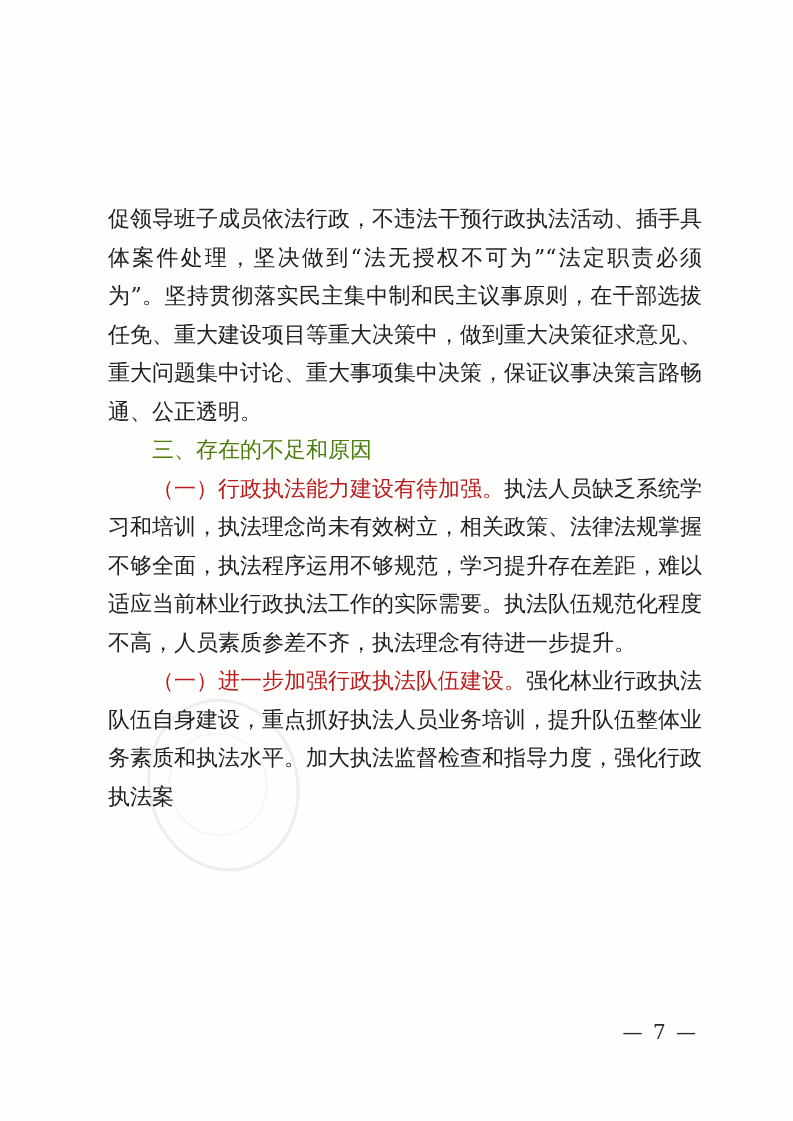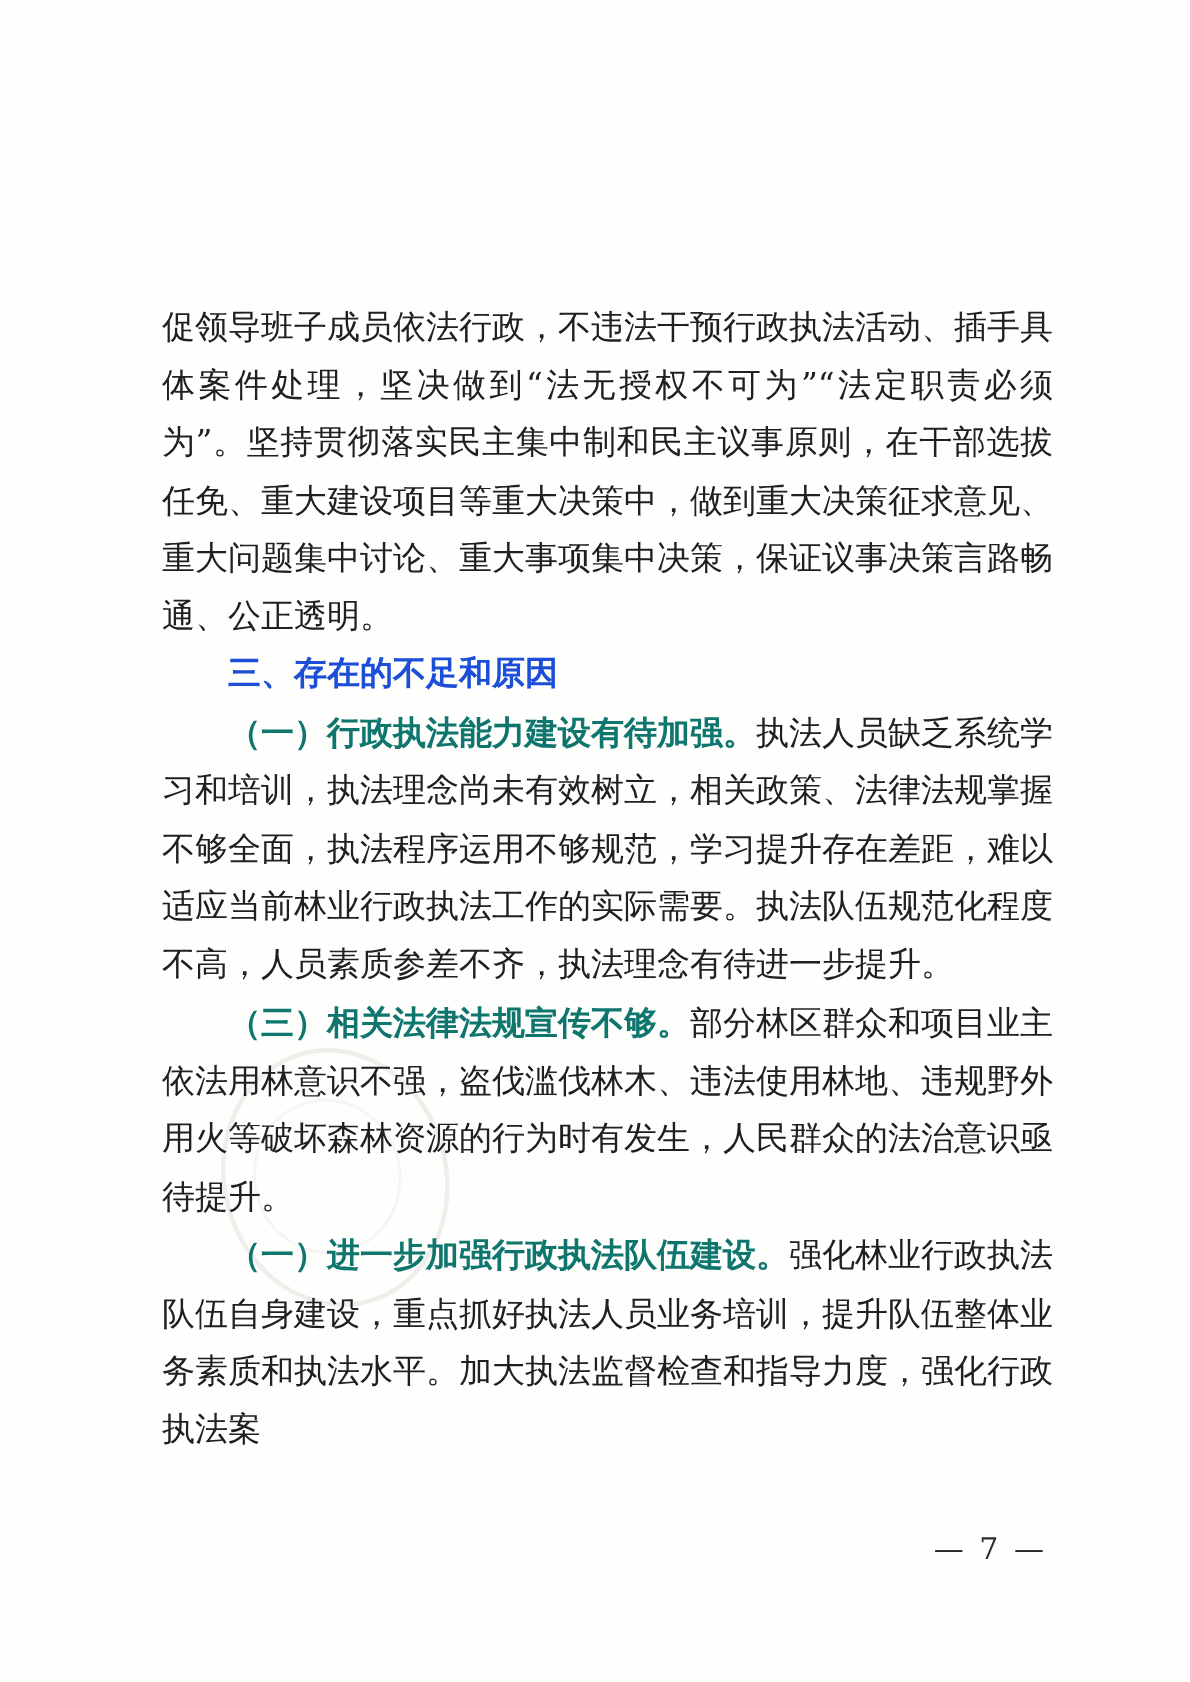--- a/index.html
+++ b/index.html
@@ -64,10 +64,10 @@
     margin: 0;
     font-size: 22px;
     line-height: 38.5px;
-    font-weight: bold;
+    font-weight: normal;
     text-indent: 2em;
     font-family: "DejaVu Sans", sans-serif;
-    color: #1d4ed8;
+    color: #4d7c0f;
   }
   .lead {
     font-weight: bold;

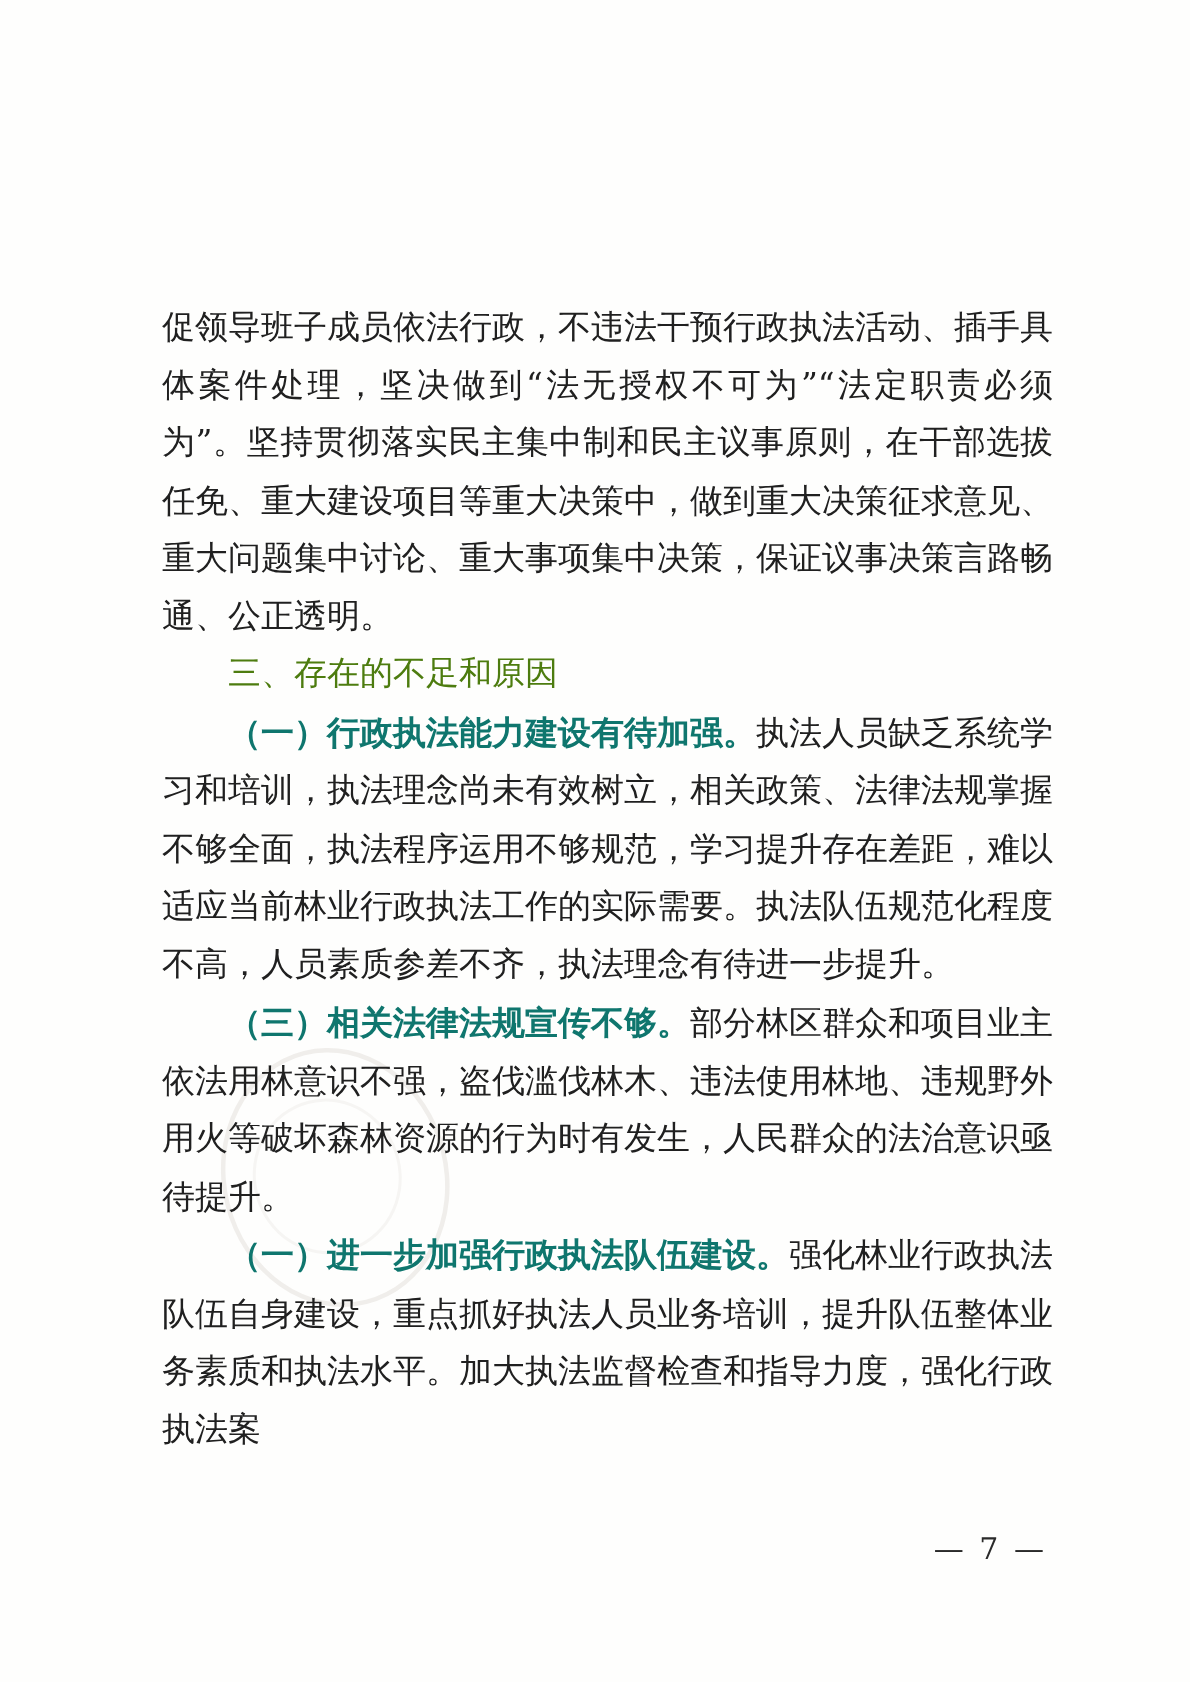--- a/index.html
+++ b/index.html
@@ -70,8 +70,8 @@
     color: #4d7c0f;
   }
   .lead {
-    font-weight: bold;
-    color: #0f766e;
+    font-weight: normal;
+    color: #b91c1c;
   }
   .page-number {
     position: absolute;

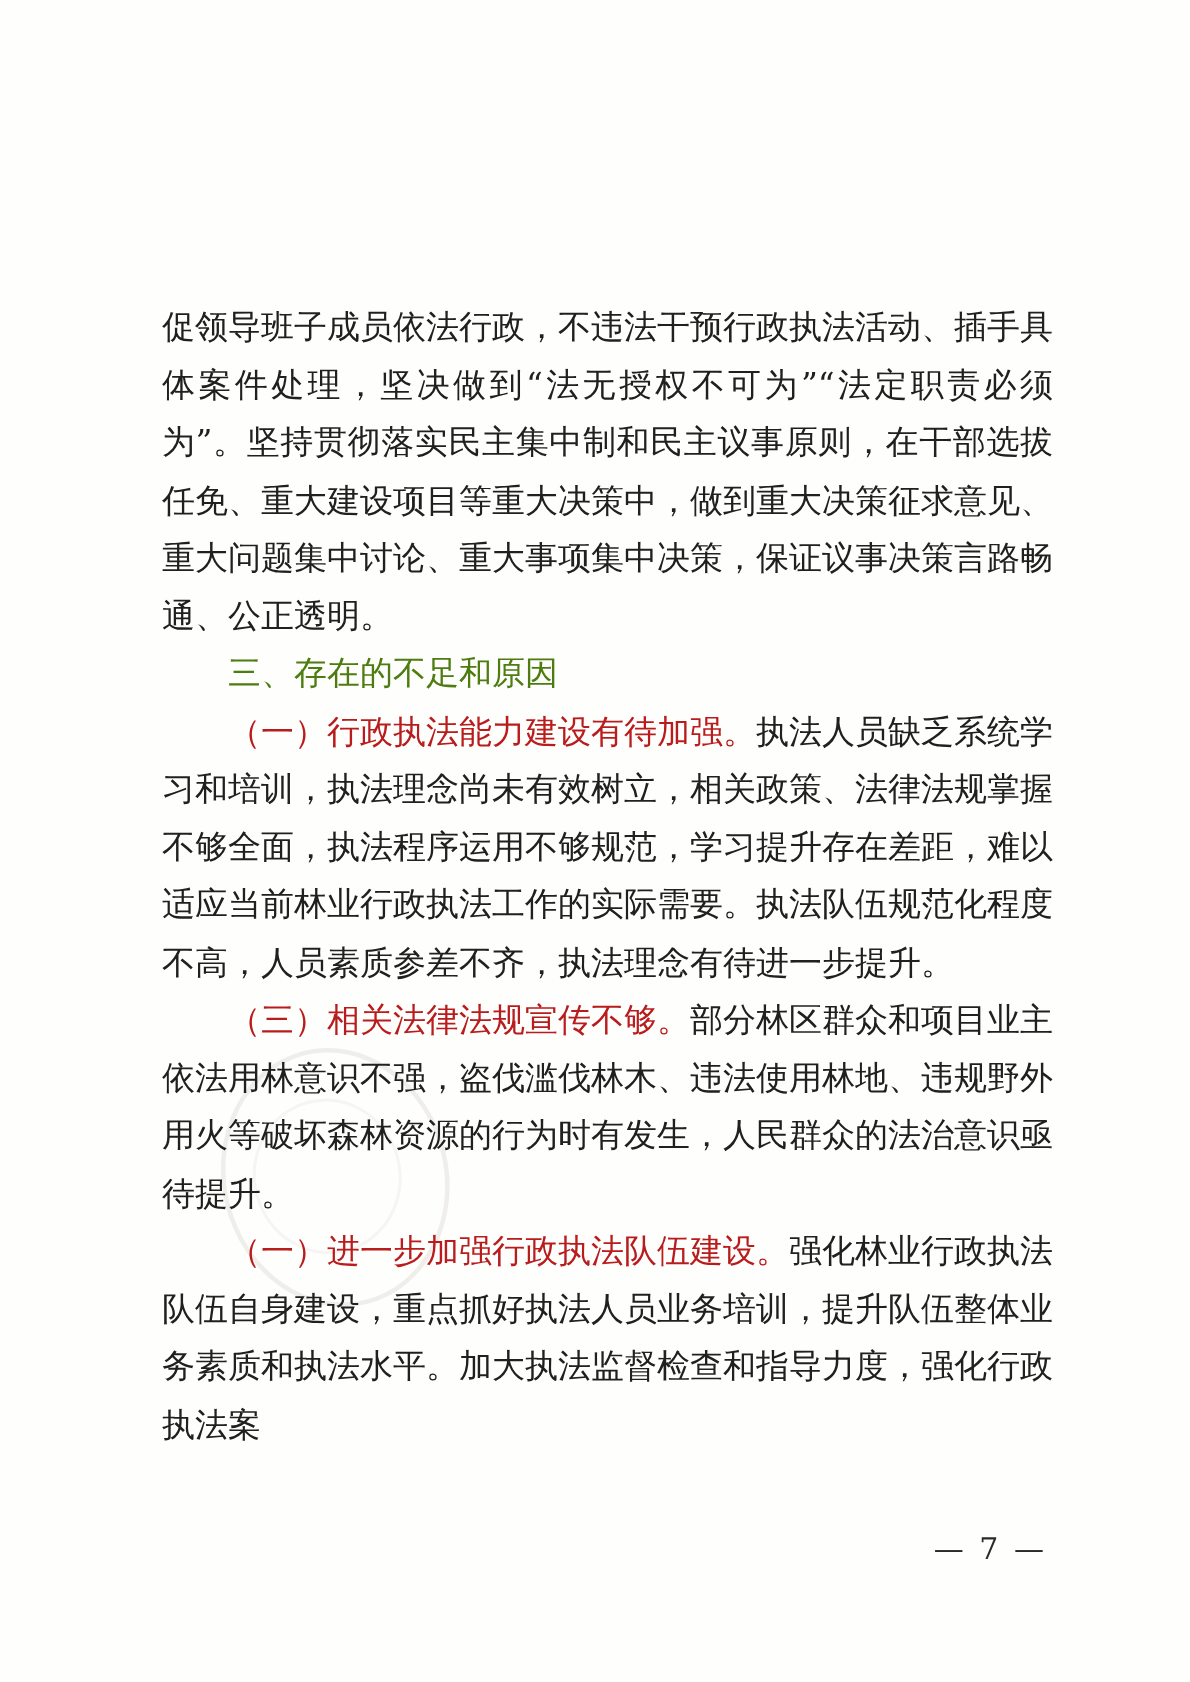--- a/index.html
+++ b/index.html
@@ -105,9 +105,6 @@
     </p>
 
 
-    <p class="para-indent">
-      <span class="lead">（三）相关法律法规宣传不够。</span><span>部分林区群众和项目业主依法用林意识不强，盗伐滥伐林木、违法使用林地、违规野外用火等破坏森林资源的行为时有发生，人民群众的法治意识亟待提升。</span>
-    </p>
 
 
     <p class="para-indent">

